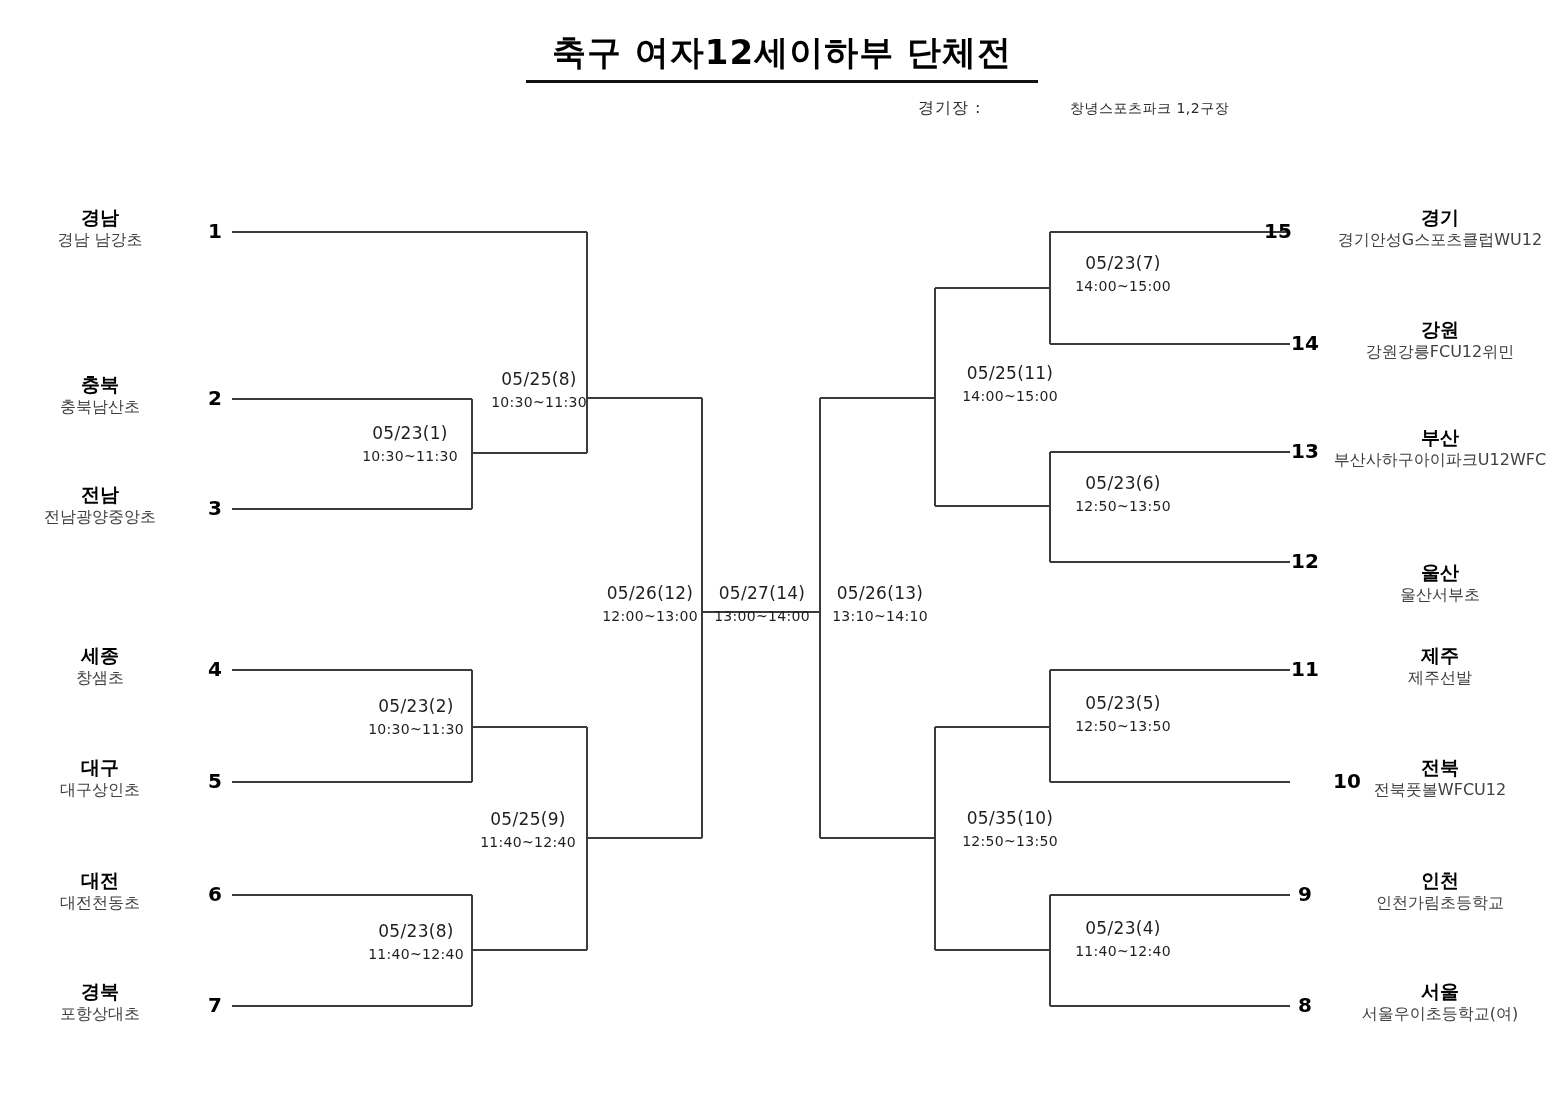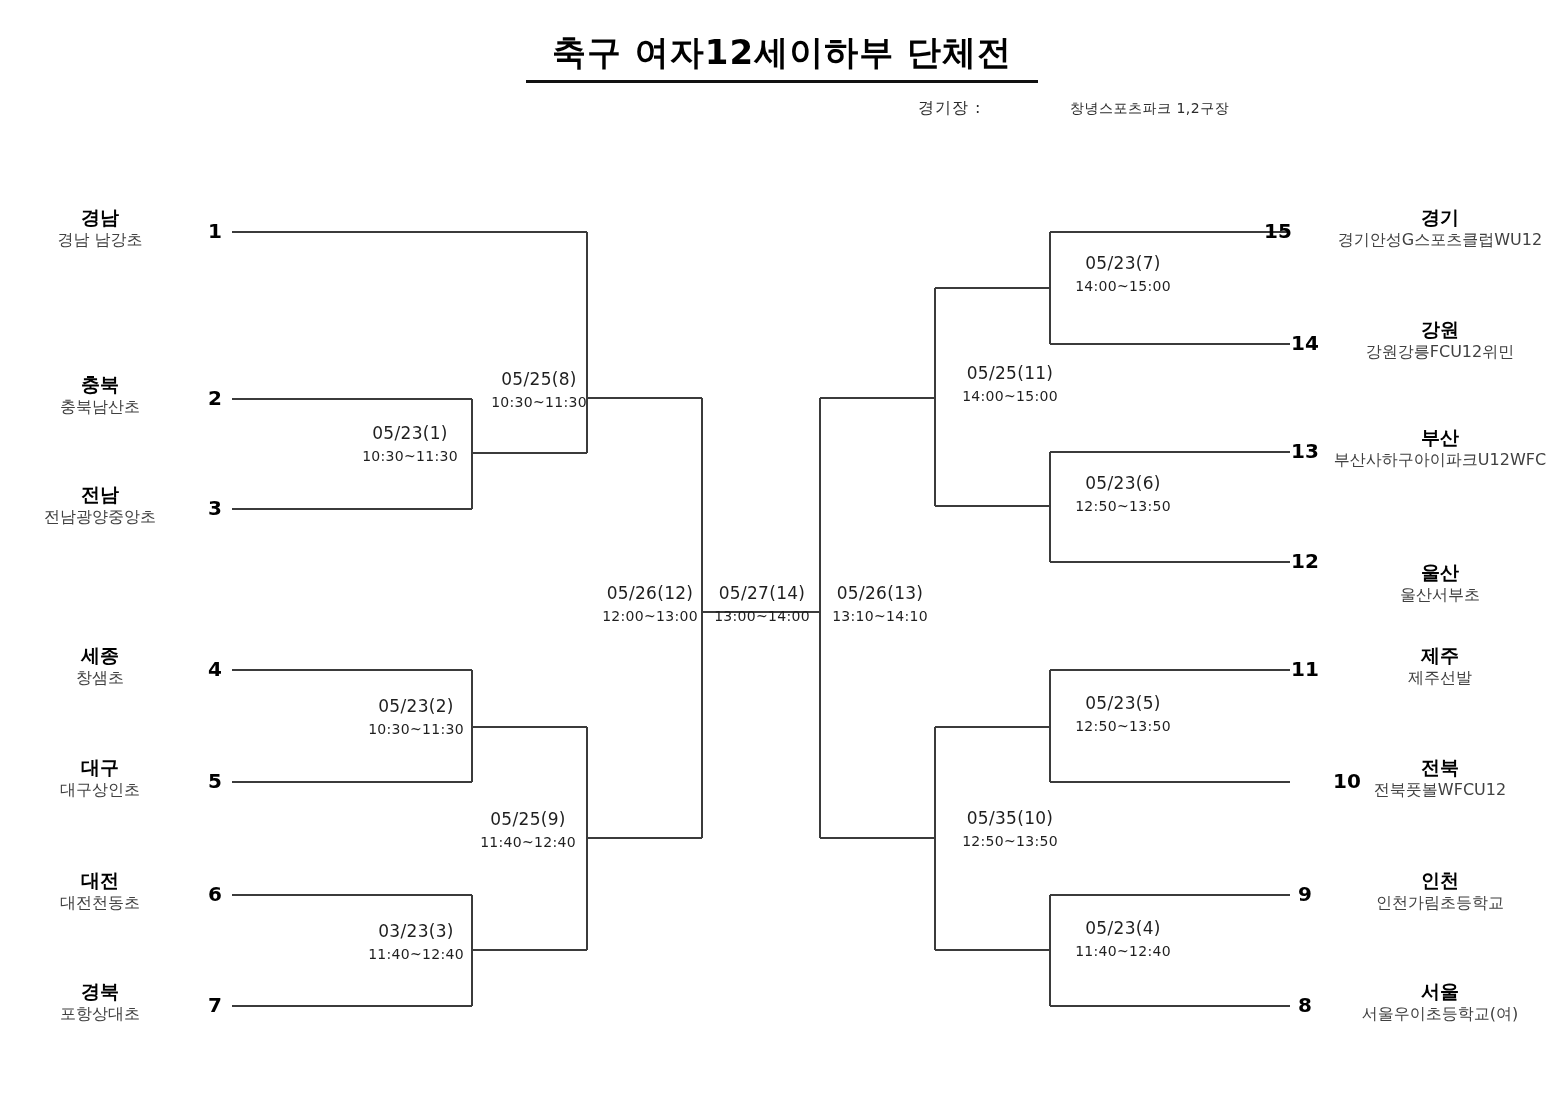--- a/index.html
+++ b/index.html
@@ -297,7 +297,7 @@
 </div>
 
 <div class="match" style="left:336px; top:918px;">
-  <div class="mdate">03/23(3)</div>
+  <div class="mdate">05/23(8)</div>
   <div class="mtime">11:40~12:40</div>
 </div>
 

